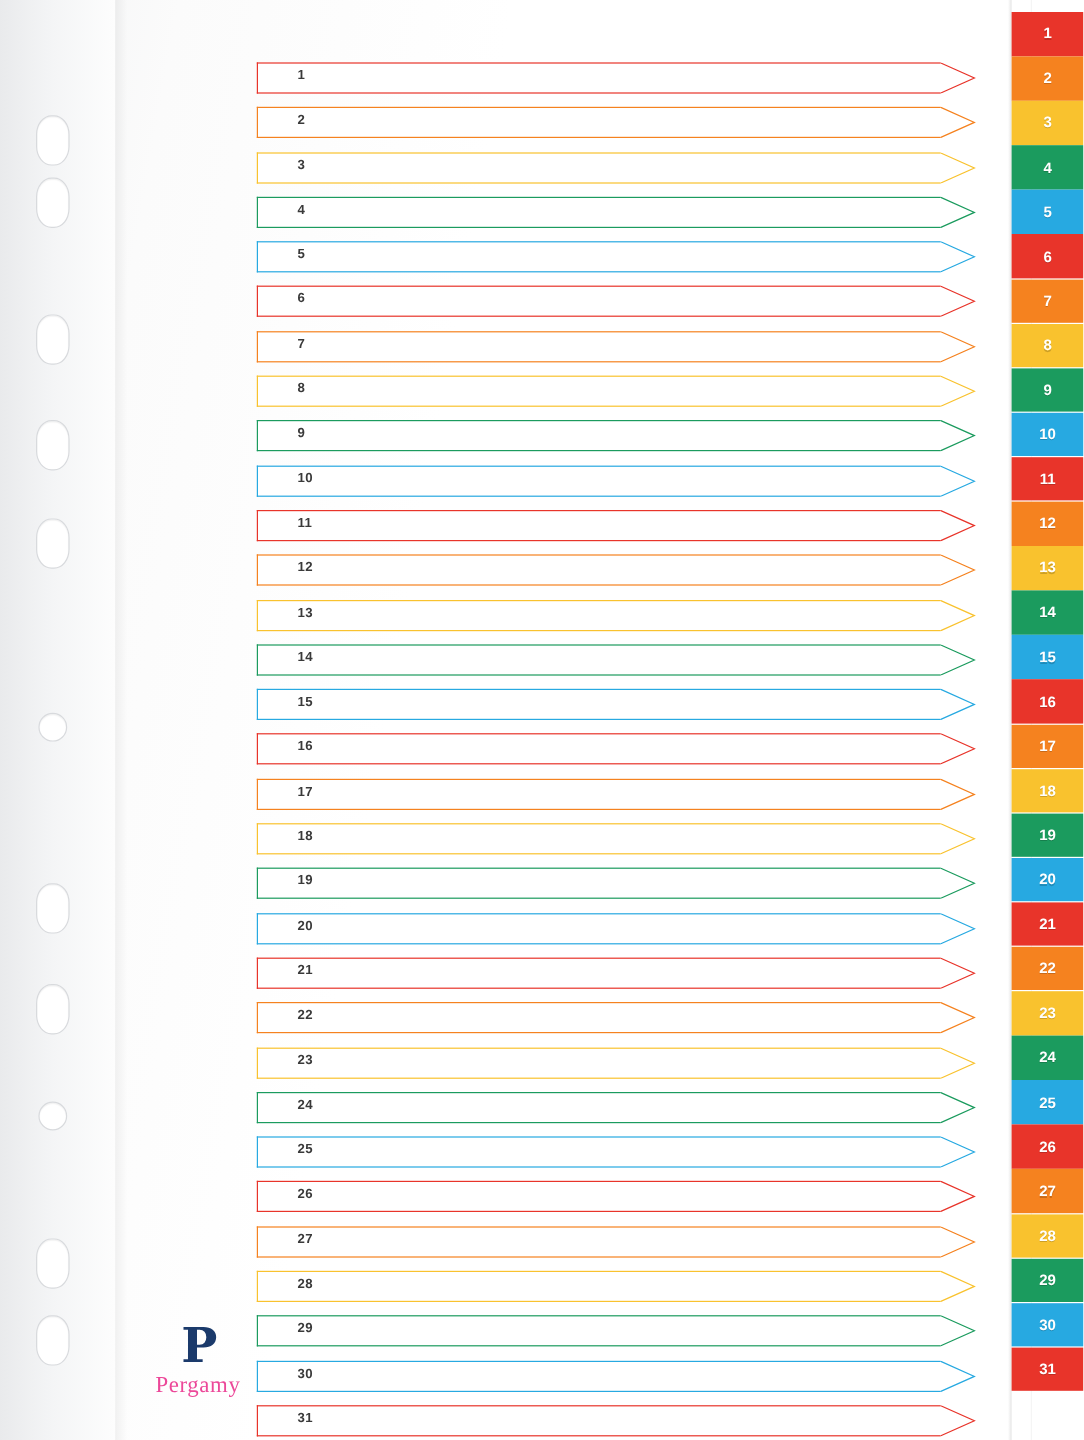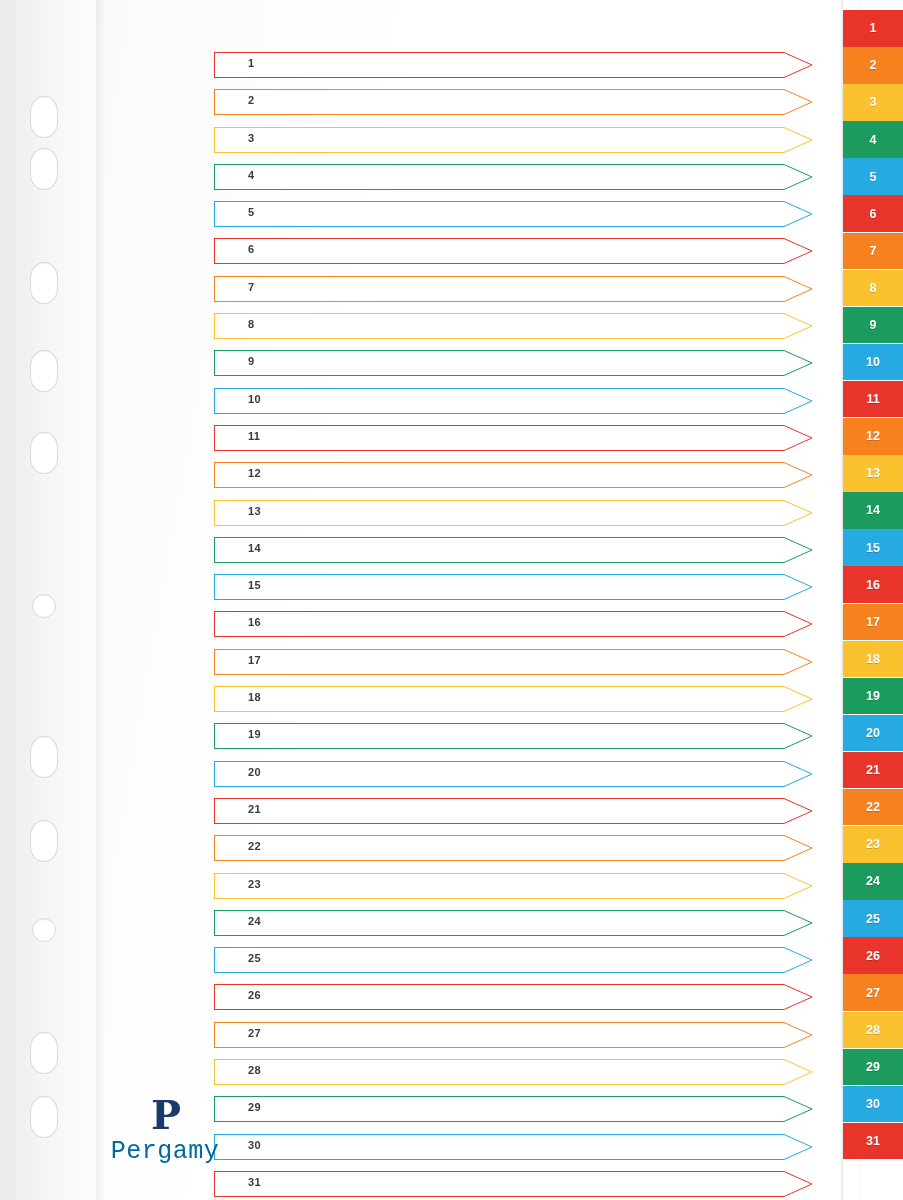--- a/index.html
+++ b/index.html
@@ -150,9 +150,9 @@
     letter-spacing: -2px;
   }
   #logo .word {
-    font-family: Liberation Mono, monospace;
-    font-size: 25px;
-    color: #0369a1;
+    font-family: Liberation Serif, serif;
+    font-size: 19px;
+    color: #ec4899;
     letter-spacing: 0.5px;
     margin-top: 2px;
   }

